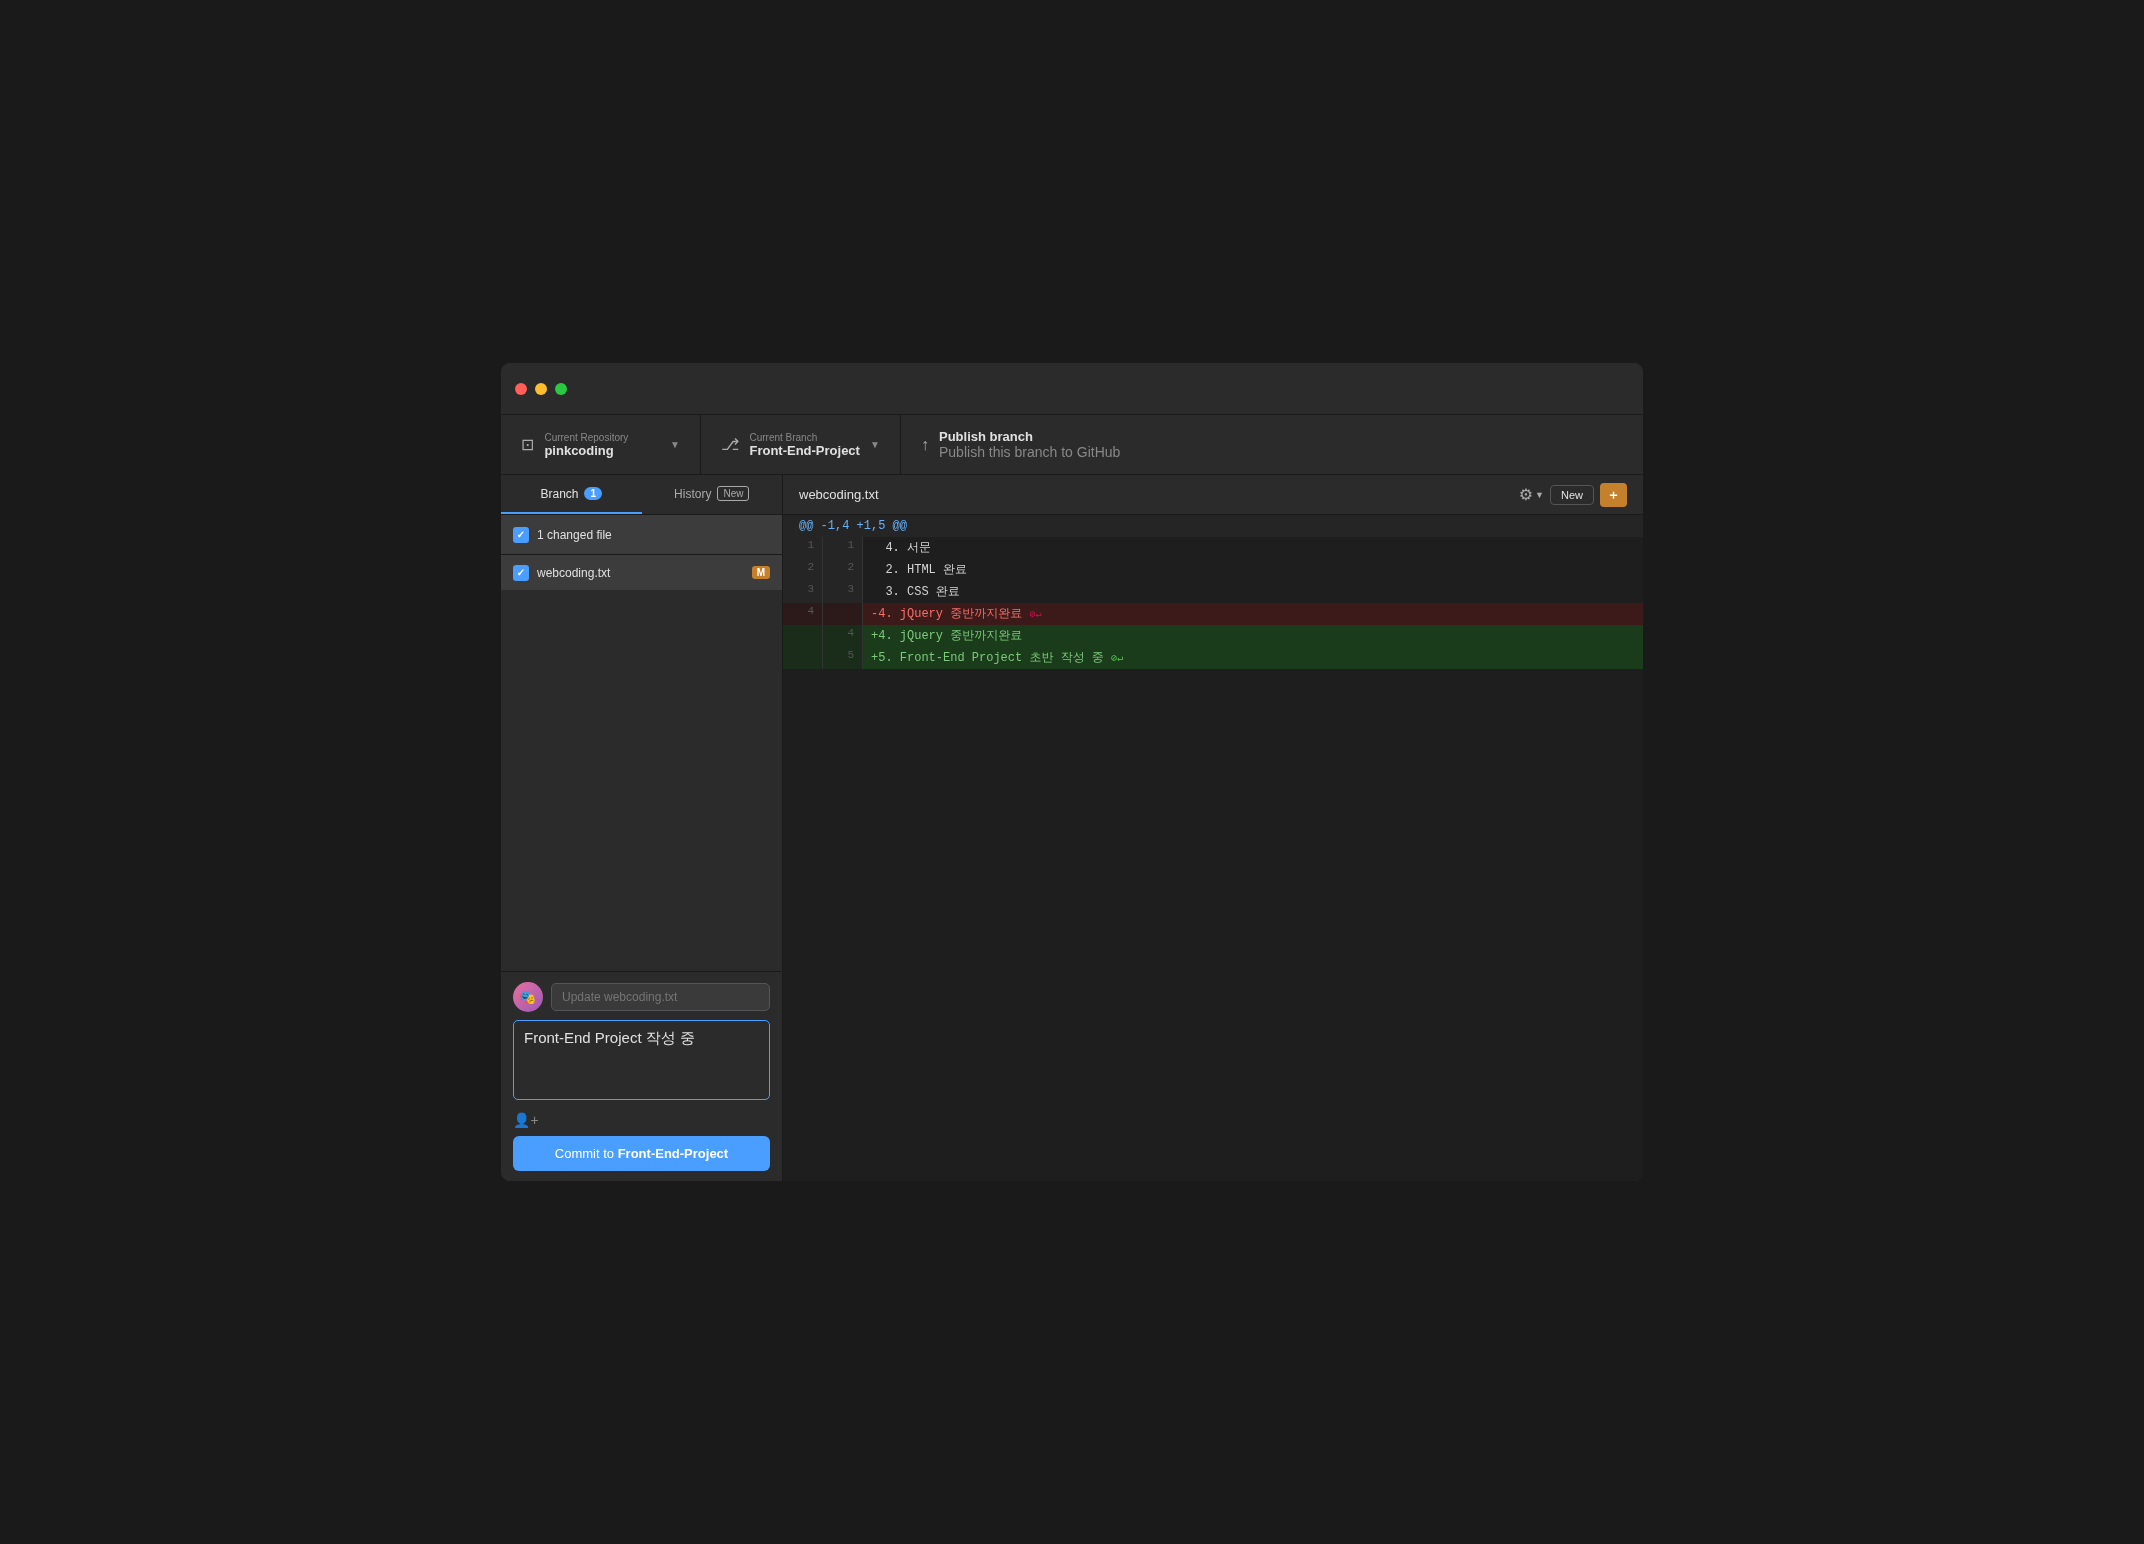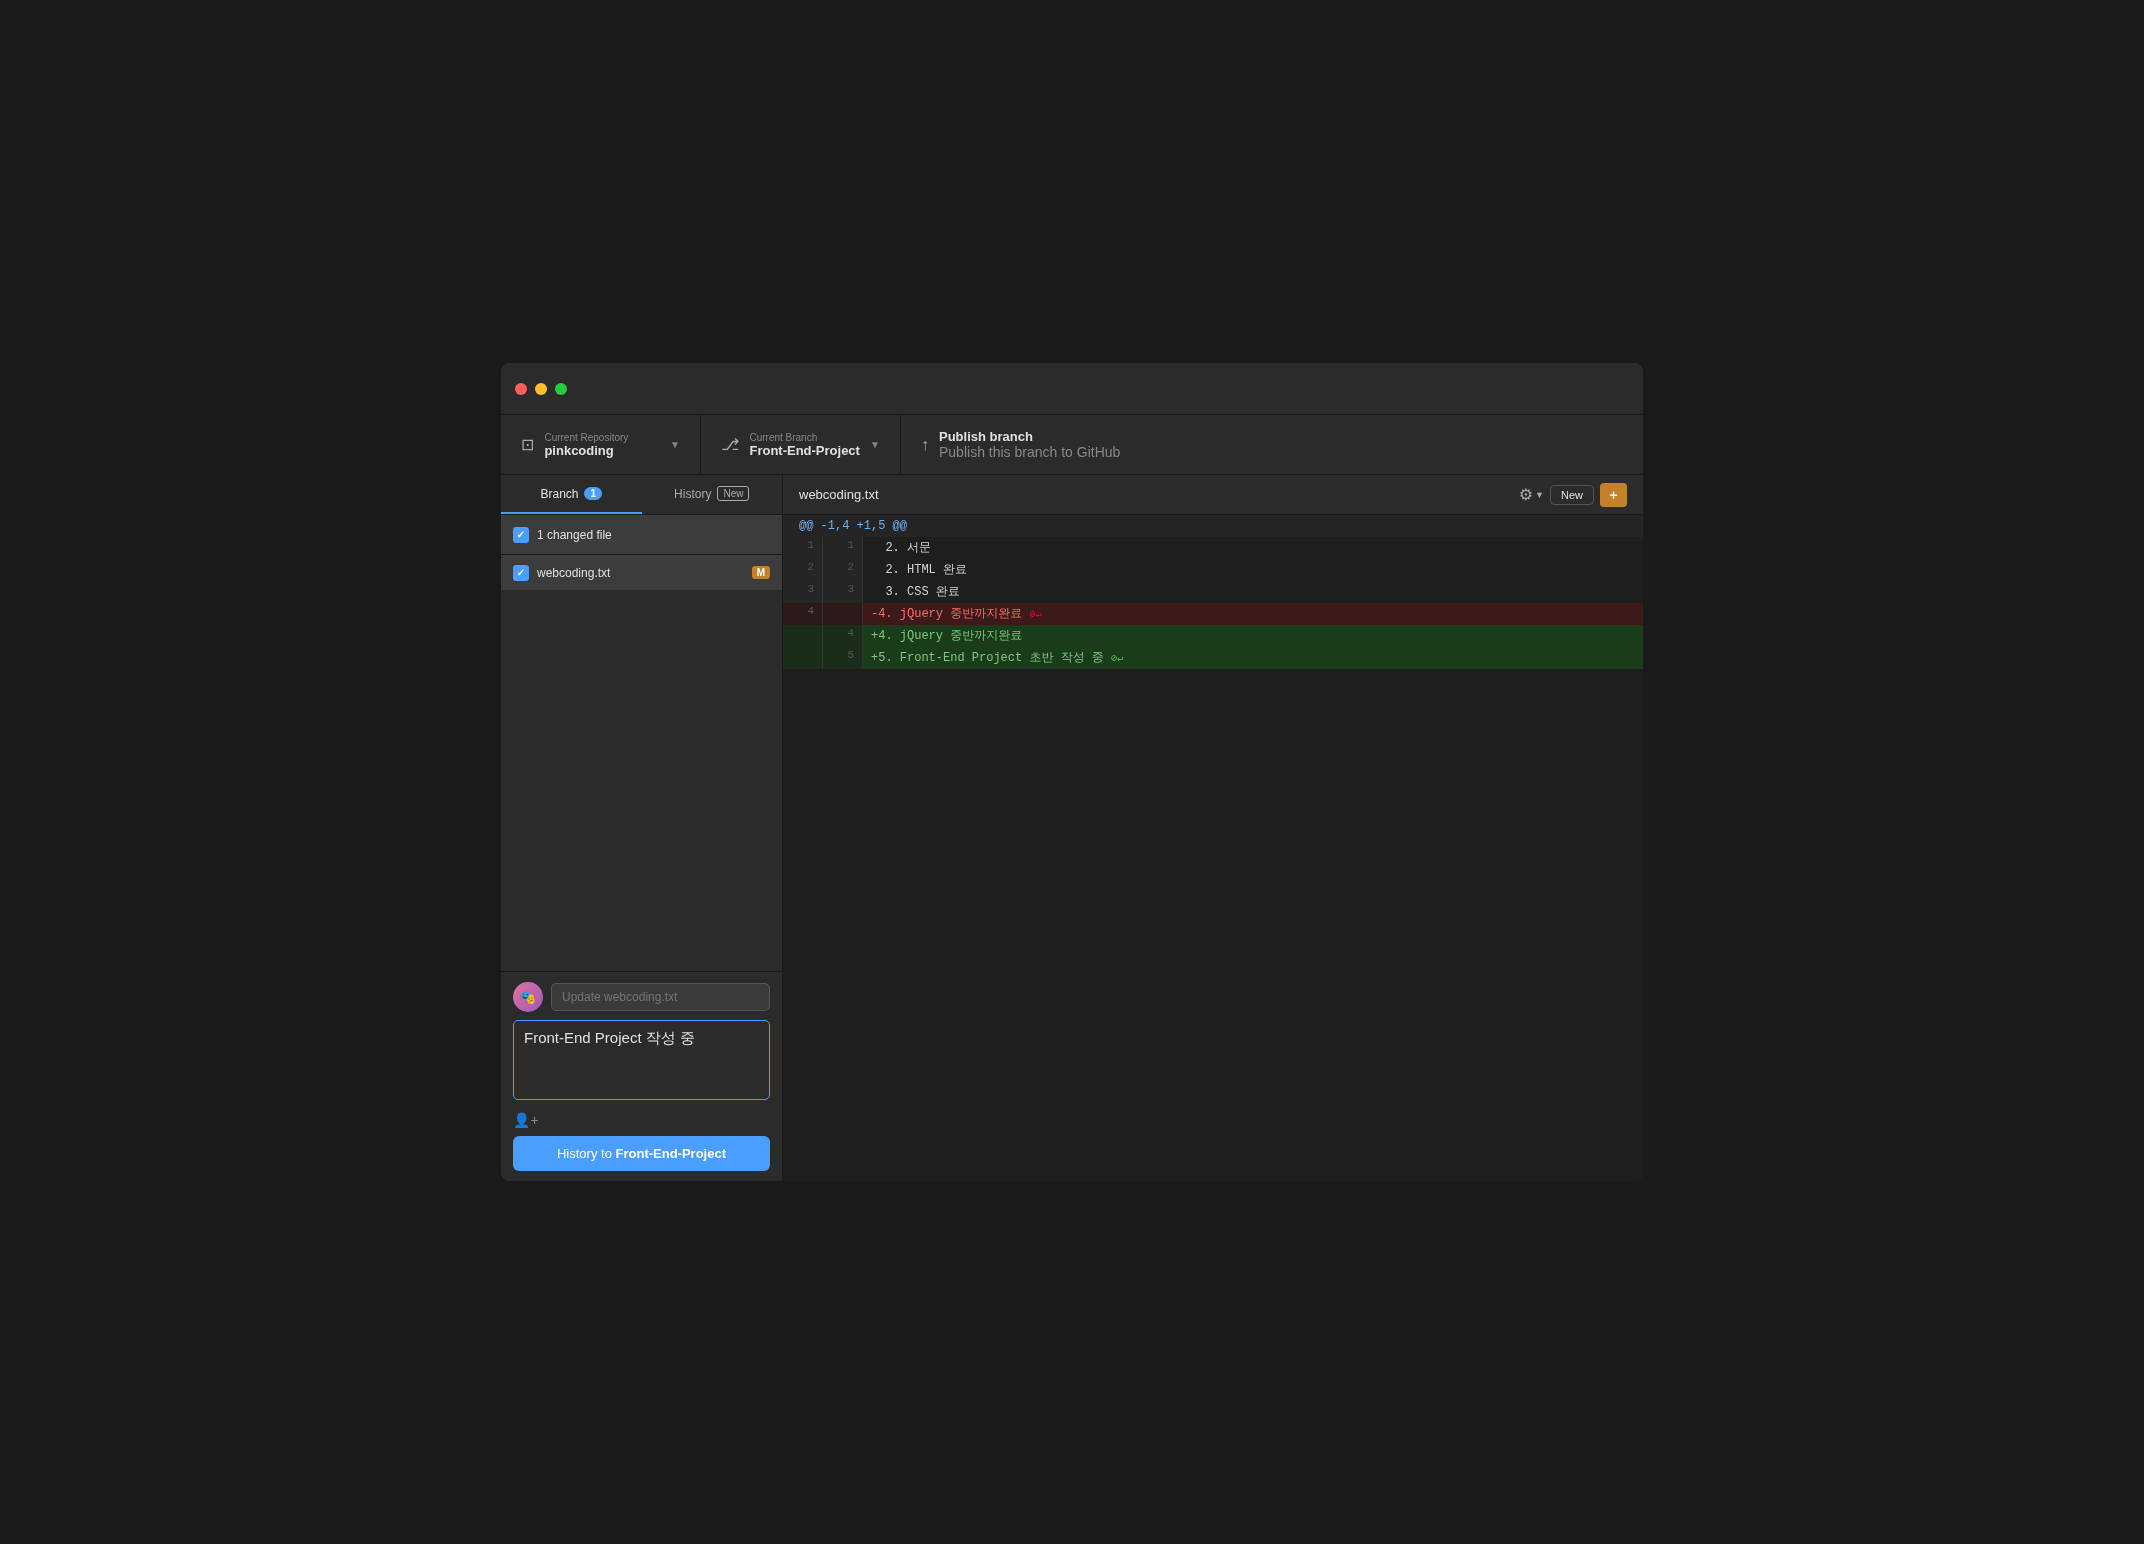--- a/index.html
+++ b/index.html
@@ -510,7 +510,7 @@
         <div class="diff-line context">
           <span class="line-num">1</span>
           <span class="line-num">1</span>
-          <span class="line-code">  2. 서문</span>
+          <span class="line-code">  4. 서문</span>
         </div>
 
         <div class="diff-line context">

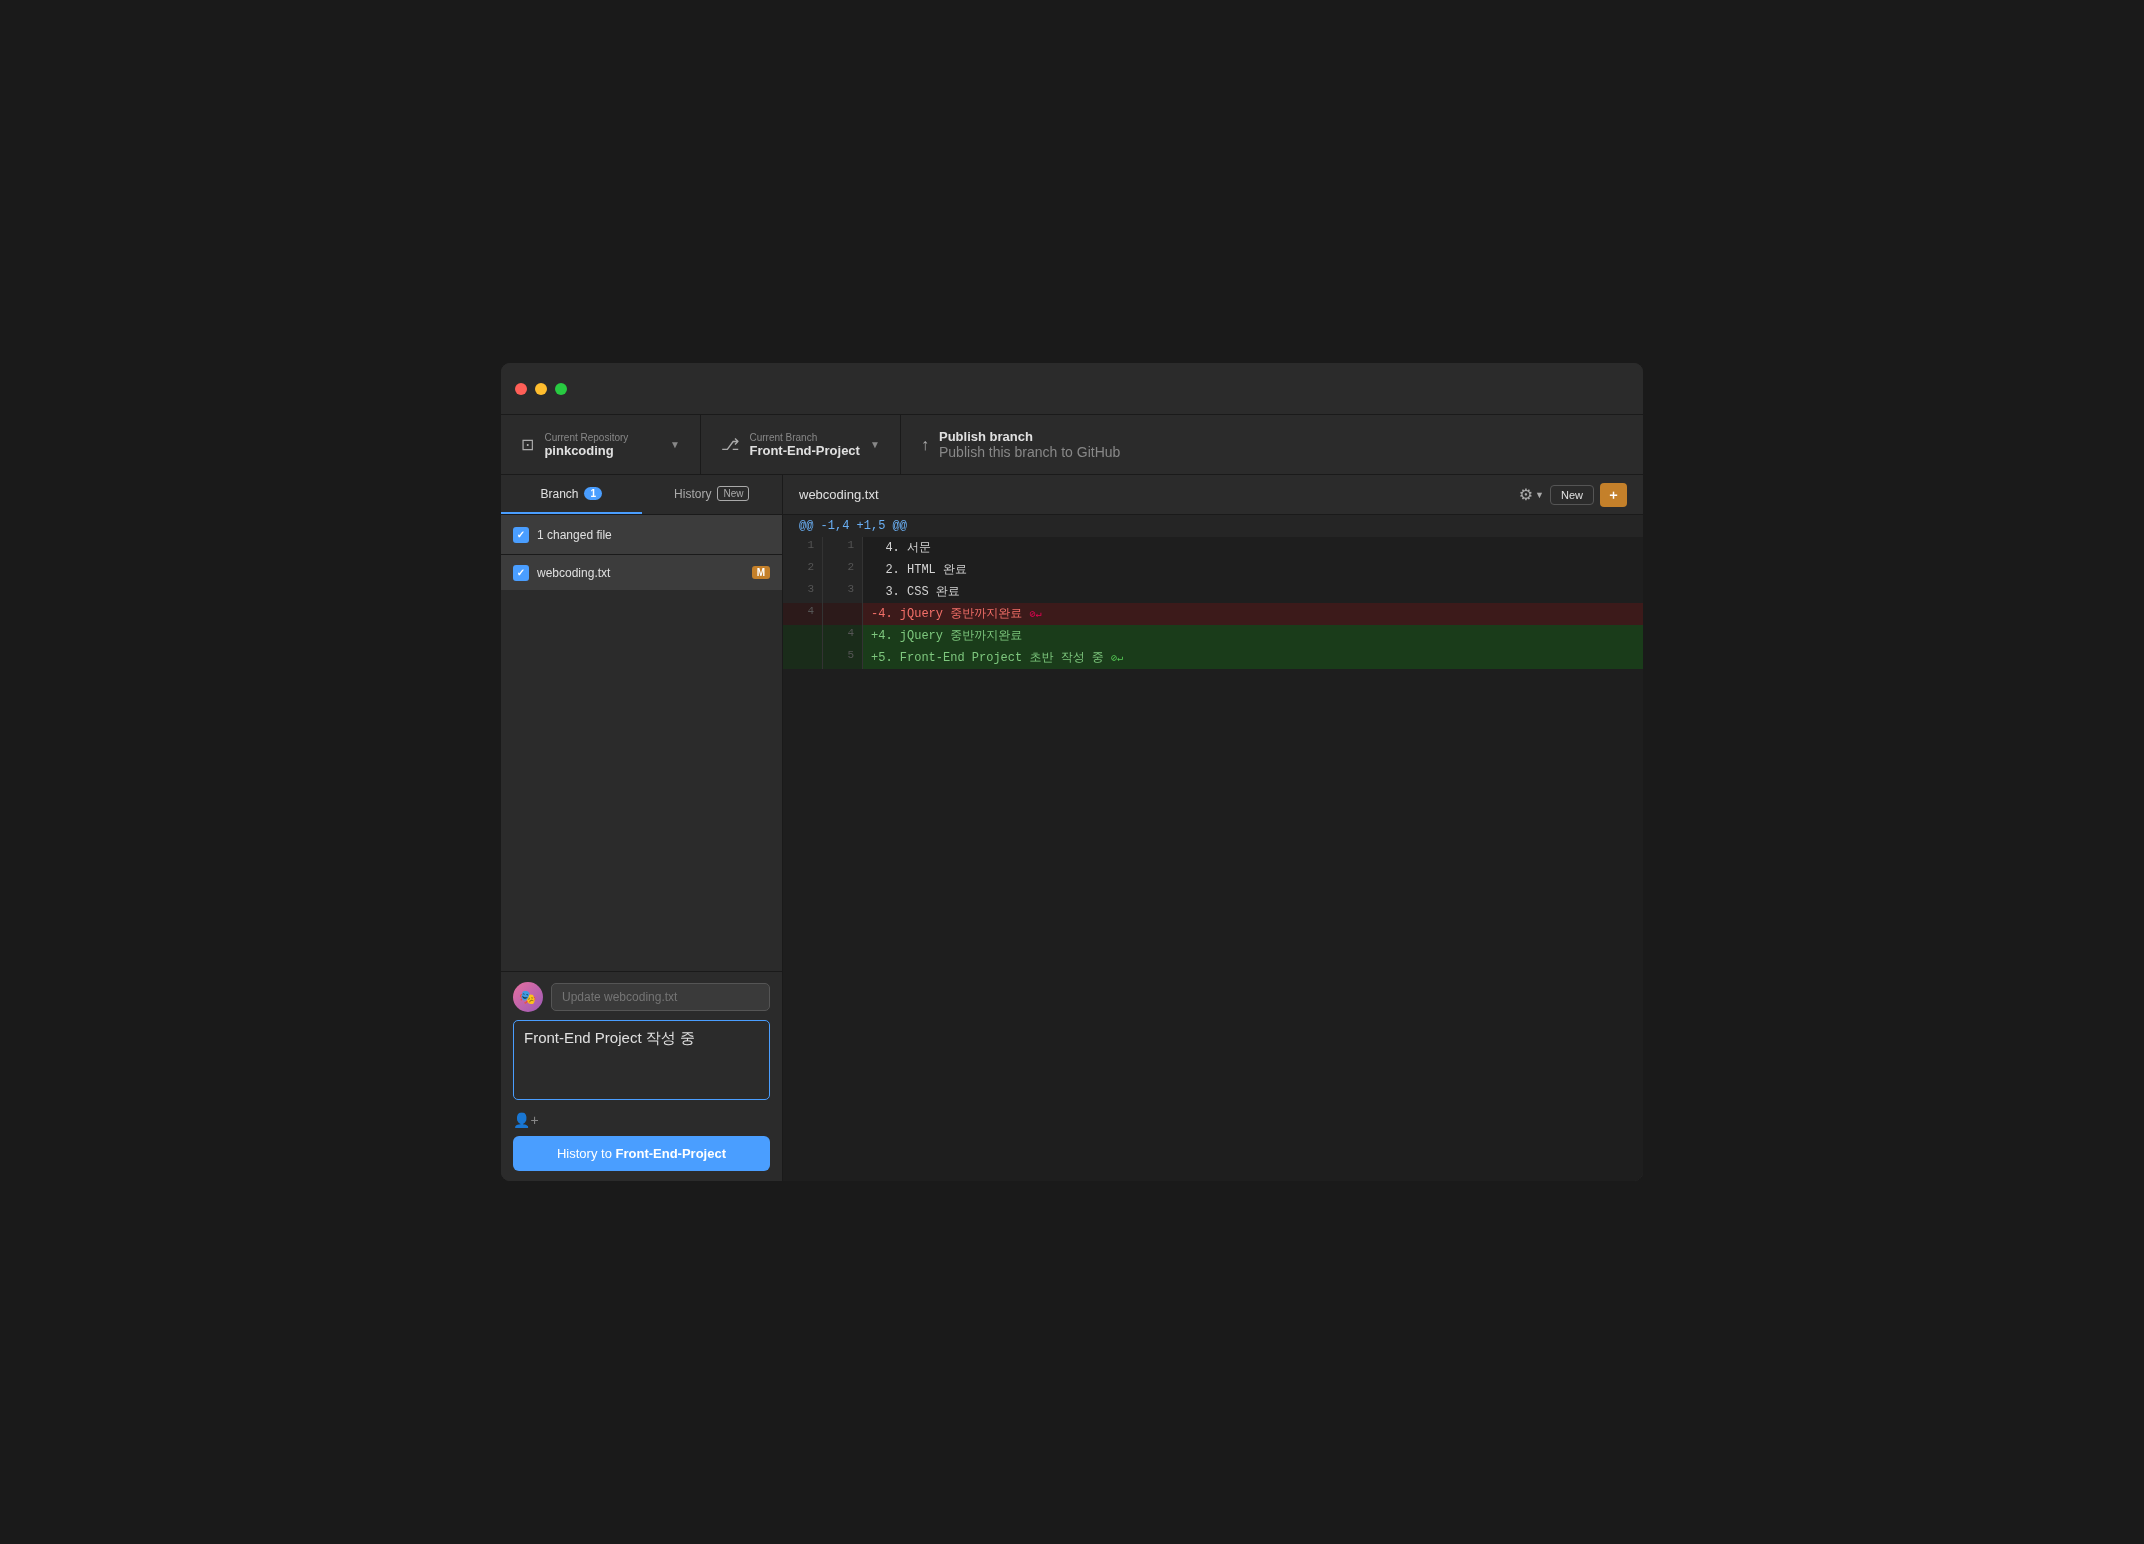--- a/index.html
+++ b/index.html
@@ -482,7 +482,7 @@
           </button>
         </div>
         <button class="commit-button">
-          <span>History to </span><strong>Front-End-Project</strong>
+          <span>Commit to </span><strong>Front-End-Project</strong>
         </button>
       </div>
     </div>

